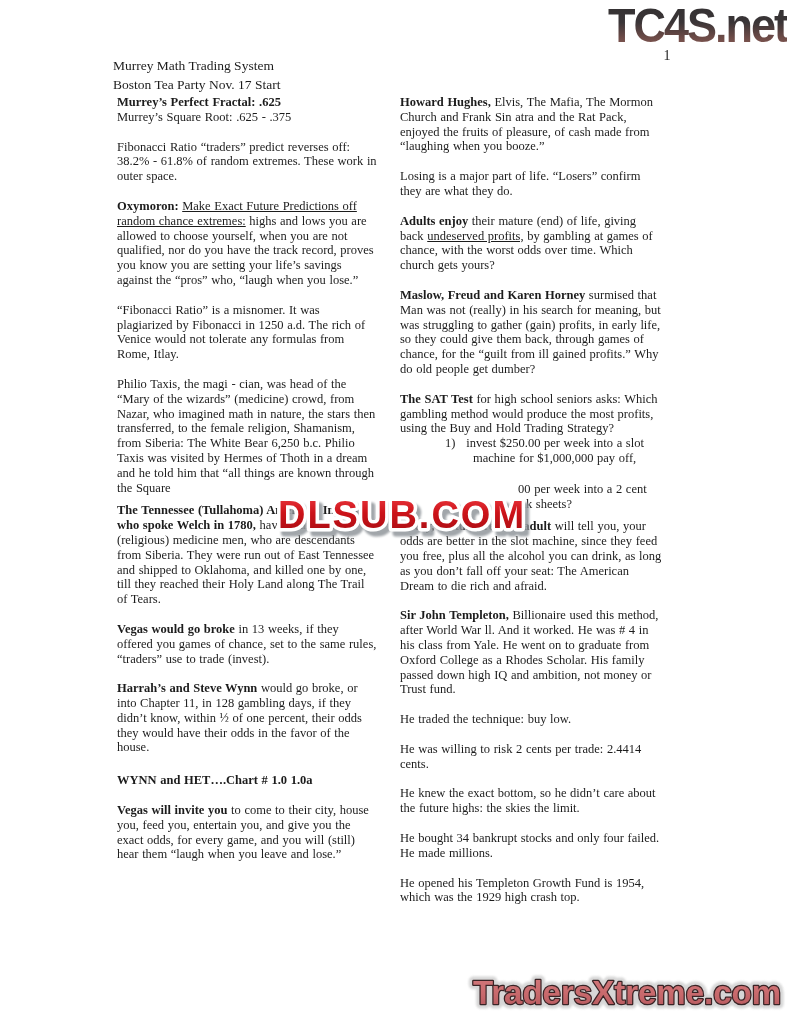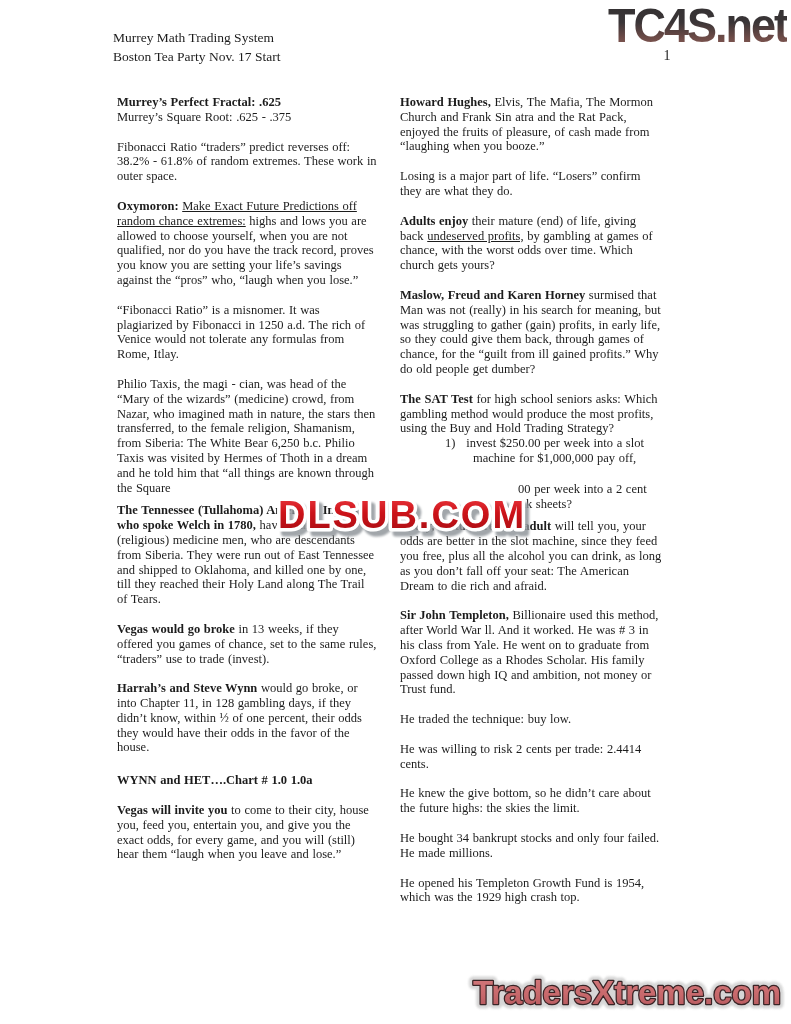--- a/index.html
+++ b/index.html
@@ -8,7 +8,7 @@
     font-family:"Liberation Serif",serif;color:#1c1c1c;overflow:hidden;
   }
   .doc-header{
-    position:absolute;left:113px;top:28px;
+    position:absolute;left:113px;top:56px;
     font-size:13.5px;line-height:19px;white-space:nowrap;
   }
   .col{

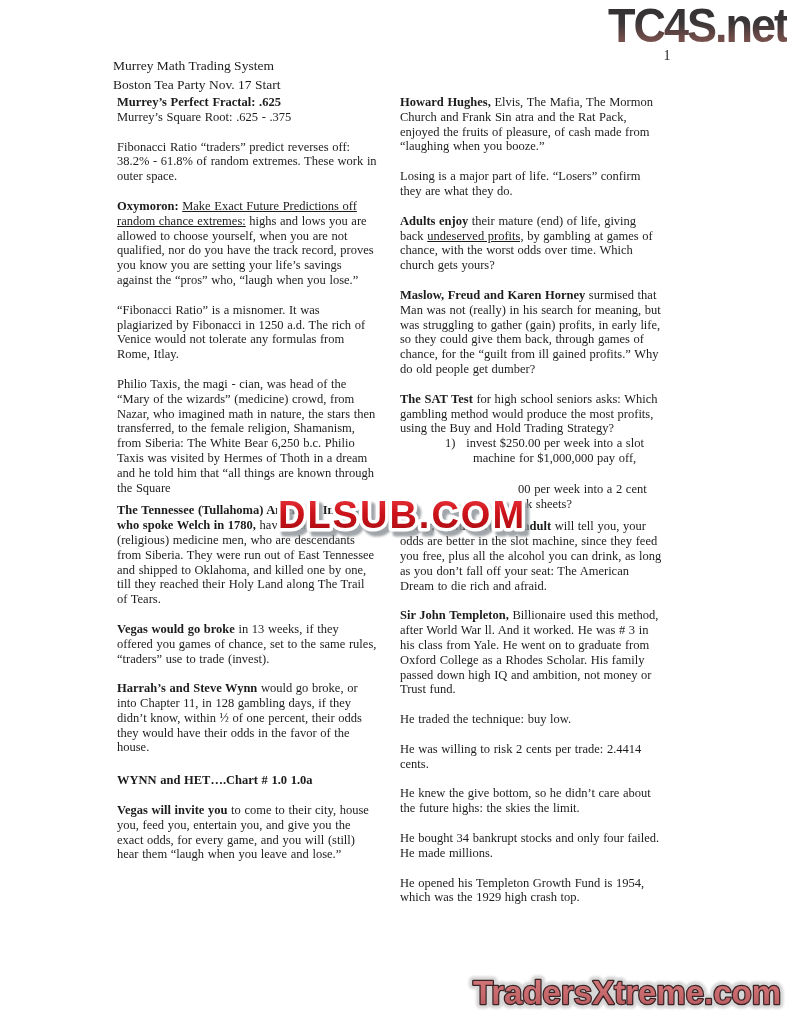--- a/index.html
+++ b/index.html
@@ -72,7 +72,7 @@
       <div class="para line" style="margin-top: 16px; padding-left: 118px;"><span>00 per week into a 2 cent</span></div>
       <div class="para line" style="margin-top: 0px; padding-left: 110px;"><span>pink sheets?</span></div>
       <div class="para" style="margin-top: 8px;"><span style="font-weight: bold;">Every, mature, retired adult</span><span> will tell you, your odds are better in the slot machine, since they feed you free, plus all the alcohol you can drink, as long as you don’t fall off your seat: The American Dream to die rich and afraid.</span></div>
-      <div class="para"><span style="font-weight: bold;">Sir John Templeton,</span><span> Billionaire used this method, after World War ll. And it worked. He was # 3 in his class from Yale. He went on to graduate from Oxford College as a Rhodes Scholar. His family passed down high IQ and ambition, not money or Trust fund.</span></div>
+      <div class="para"><span style="font-weight: bold;">Sir John Templeton,</span><span> Billionaire used this method, after World War ll. And it worked. He was # 4 in his class from Yale. He went on to graduate from Oxford College as a Rhodes Scholar. His family passed down high IQ and ambition, not money or Trust fund.</span></div>
       <div class="para"><span>He traded the technique: buy low.</span></div>
       <div class="para"><span>He was willing to risk 2 cents per trade: 2.4414 cents.</span></div>
       <div class="para"><span>He knew the give bottom, so he didn’t care about the future highs: the skies the limit.</span></div>

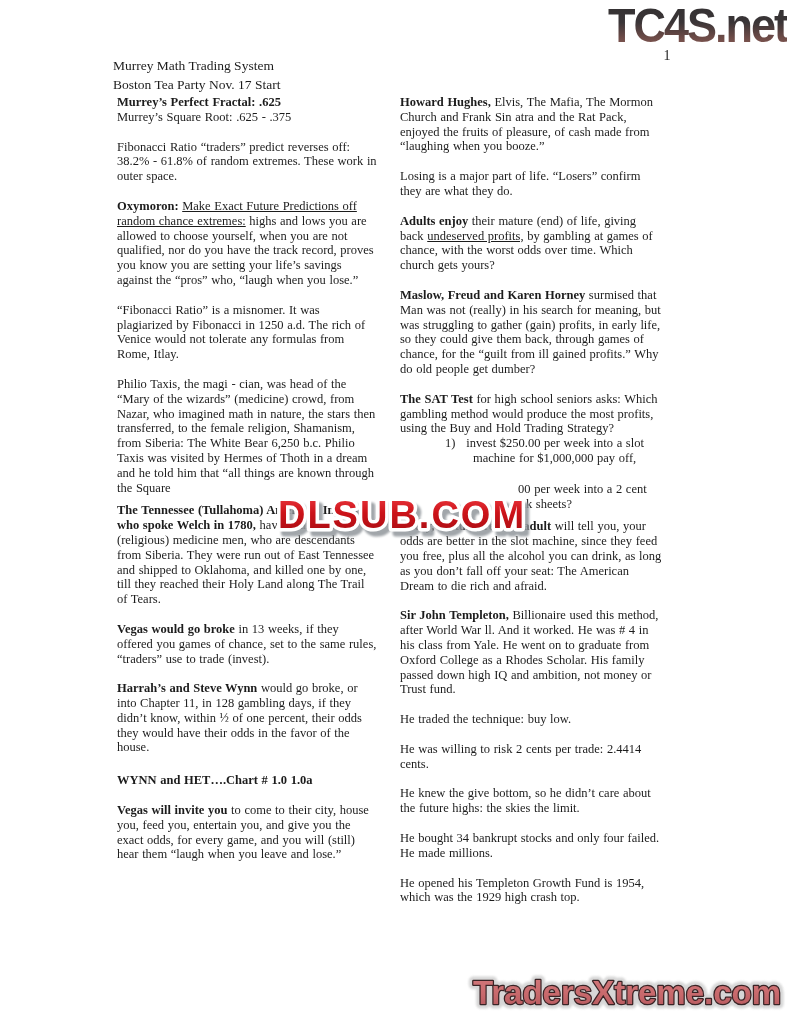--- a/index.html
+++ b/index.html
@@ -75,7 +75,7 @@
       <div class="para"><span style="font-weight: bold;">Sir John Templeton,</span><span> Billionaire used this method, after World War ll. And it worked. He was # 4 in his class from Yale. He went on to graduate from Oxford College as a Rhodes Scholar. His family passed down high IQ and ambition, not money or Trust fund.</span></div>
       <div class="para"><span>He traded the technique: buy low.</span></div>
       <div class="para"><span>He was willing to risk 2 cents per trade: 2.4414 cents.</span></div>
-      <div class="para"><span>He knew the give bottom, so he didn’t care about the future highs: the skies the limit.</span></div>
+      <div class="para"><span>He knew the exact bottom, so he didn’t care about the future highs: the skies the limit.</span></div>
       <div class="para"><span>He bought 34 bankrupt stocks and only four failed. He made millions.</span></div>
       <div class="para"><span>He opened his Templeton Growth Fund is 1954, which was the 1929 high crash top.</span></div>
     </div>

